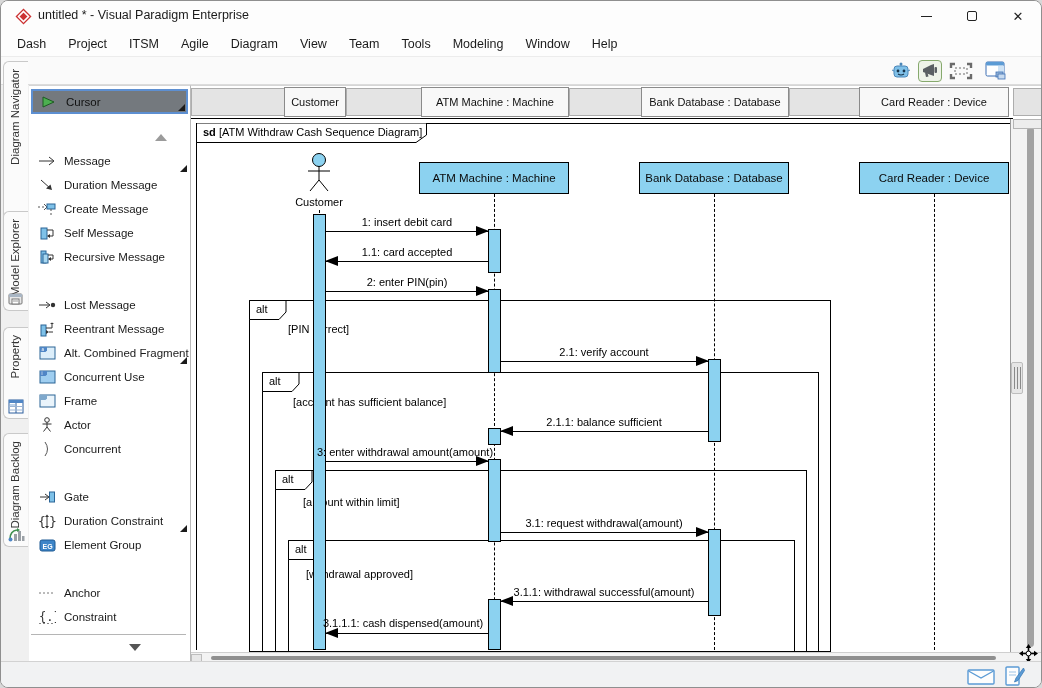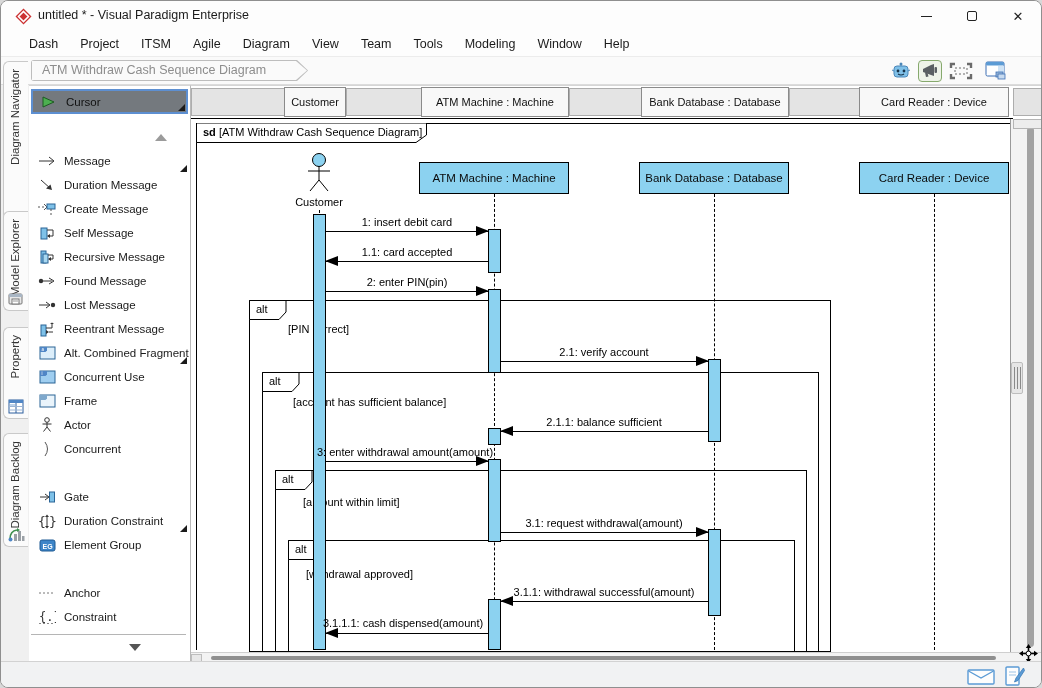--- a/index.html
+++ b/index.html
@@ -19,7 +19,7 @@
 
   
   #menubar { position:absolute; left:0; top:30px; width:100%; height:26px; background:#fdfdfd;
-             display:flex; align-items:center; padding-left:17px; border-bottom:1px solid #ececec; }
+             display:flex; align-items:center; padding-left:5px; border-bottom:1px solid #ececec; }
   .menu-item { padding:0 11px; font-size:12.5px; color:#1b1b1b; line-height:26px; }
 
   

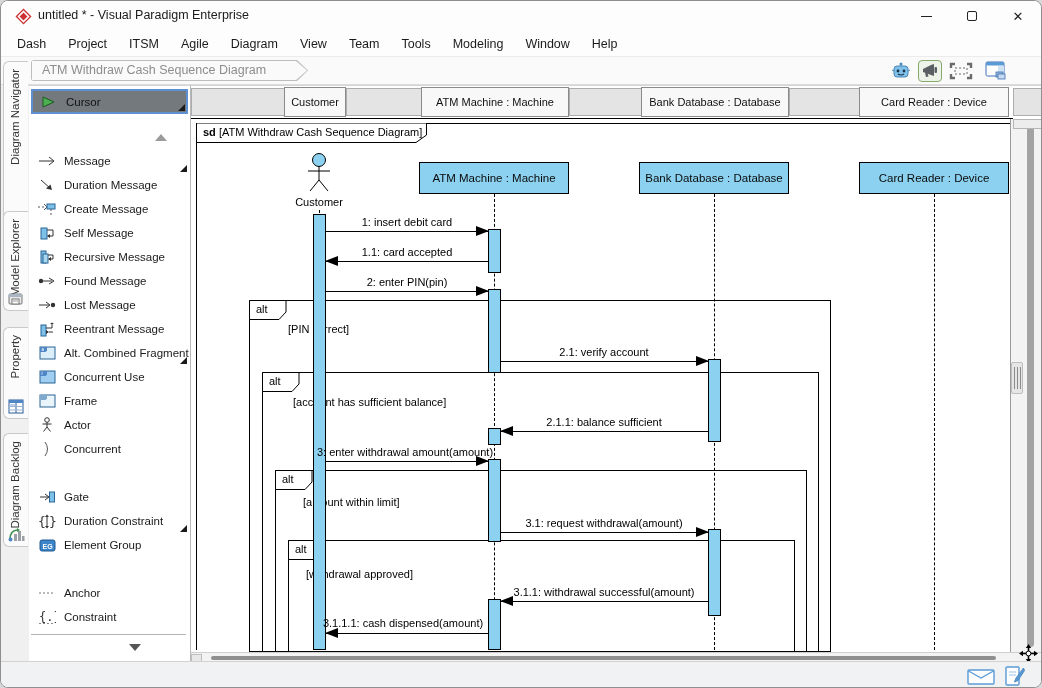--- a/index.html
+++ b/index.html
@@ -134,11 +134,6 @@
   </div>
 
   <div id="toolbar">
-    <div id="crumb-outer">
-      <div id="crumb-inner">
-        <span id="crumb-text">ATM Withdraw Cash Sequence Diagram</span>
-      </div>
-    </div>
     <div class="tb-icon" style="right:128px">
       <svg width="22" height="20" viewBox="0 0 22 20">
         <rect x="4" y="5" width="14" height="11" rx="3" fill="#7fc0e8" stroke="#4a86b8"></rect>

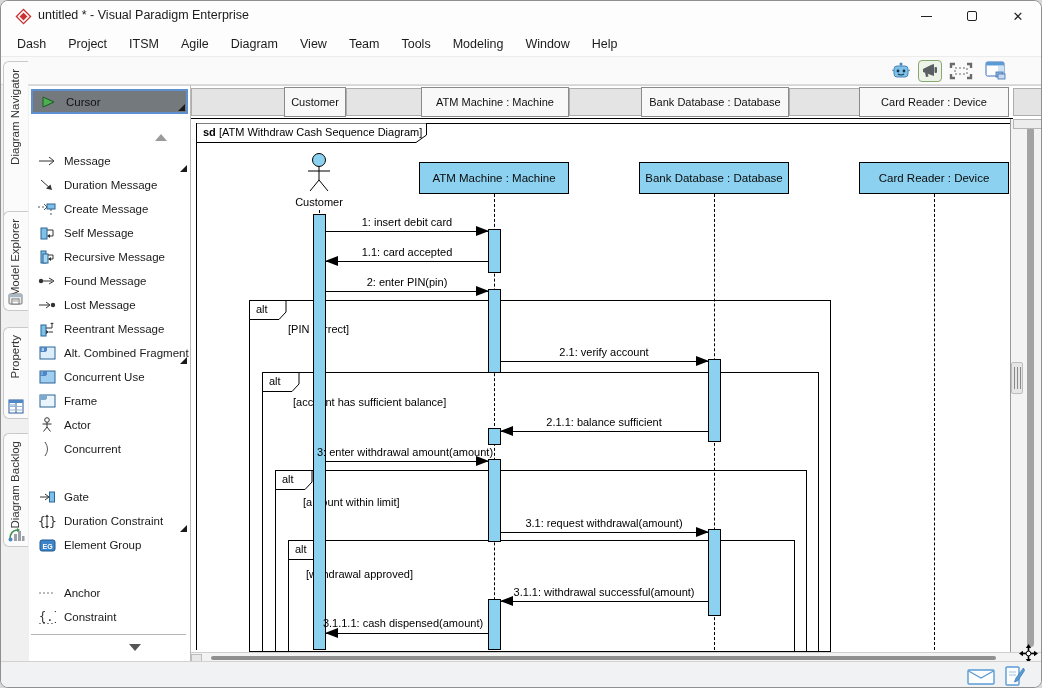--- a/index.html
+++ b/index.html
@@ -280,16 +280,6 @@
       </span>
       <span class="plabel">Recursive Message</span>
     </div>
-    <div class="prow" style="top:183px">
-      <span class="picon">
-        <svg width="18" height="10" viewBox="0 0 18 10">
-            <circle cx="3" cy="5" r="2.2" fill="#333"></circle>
-            <line x1="5" y1="5" x2="14" y2="5" stroke="#333"></line>
-            <path d="M11 2 L16 5 L11 8" fill="none" stroke="#333"></path>
-          </svg>
-      </span>
-      <span class="plabel">Found Message</span>
-    </div>
     <div class="prow" style="top:207px">
       <span class="picon">
         <svg width="18" height="10" viewBox="0 0 18 10">

